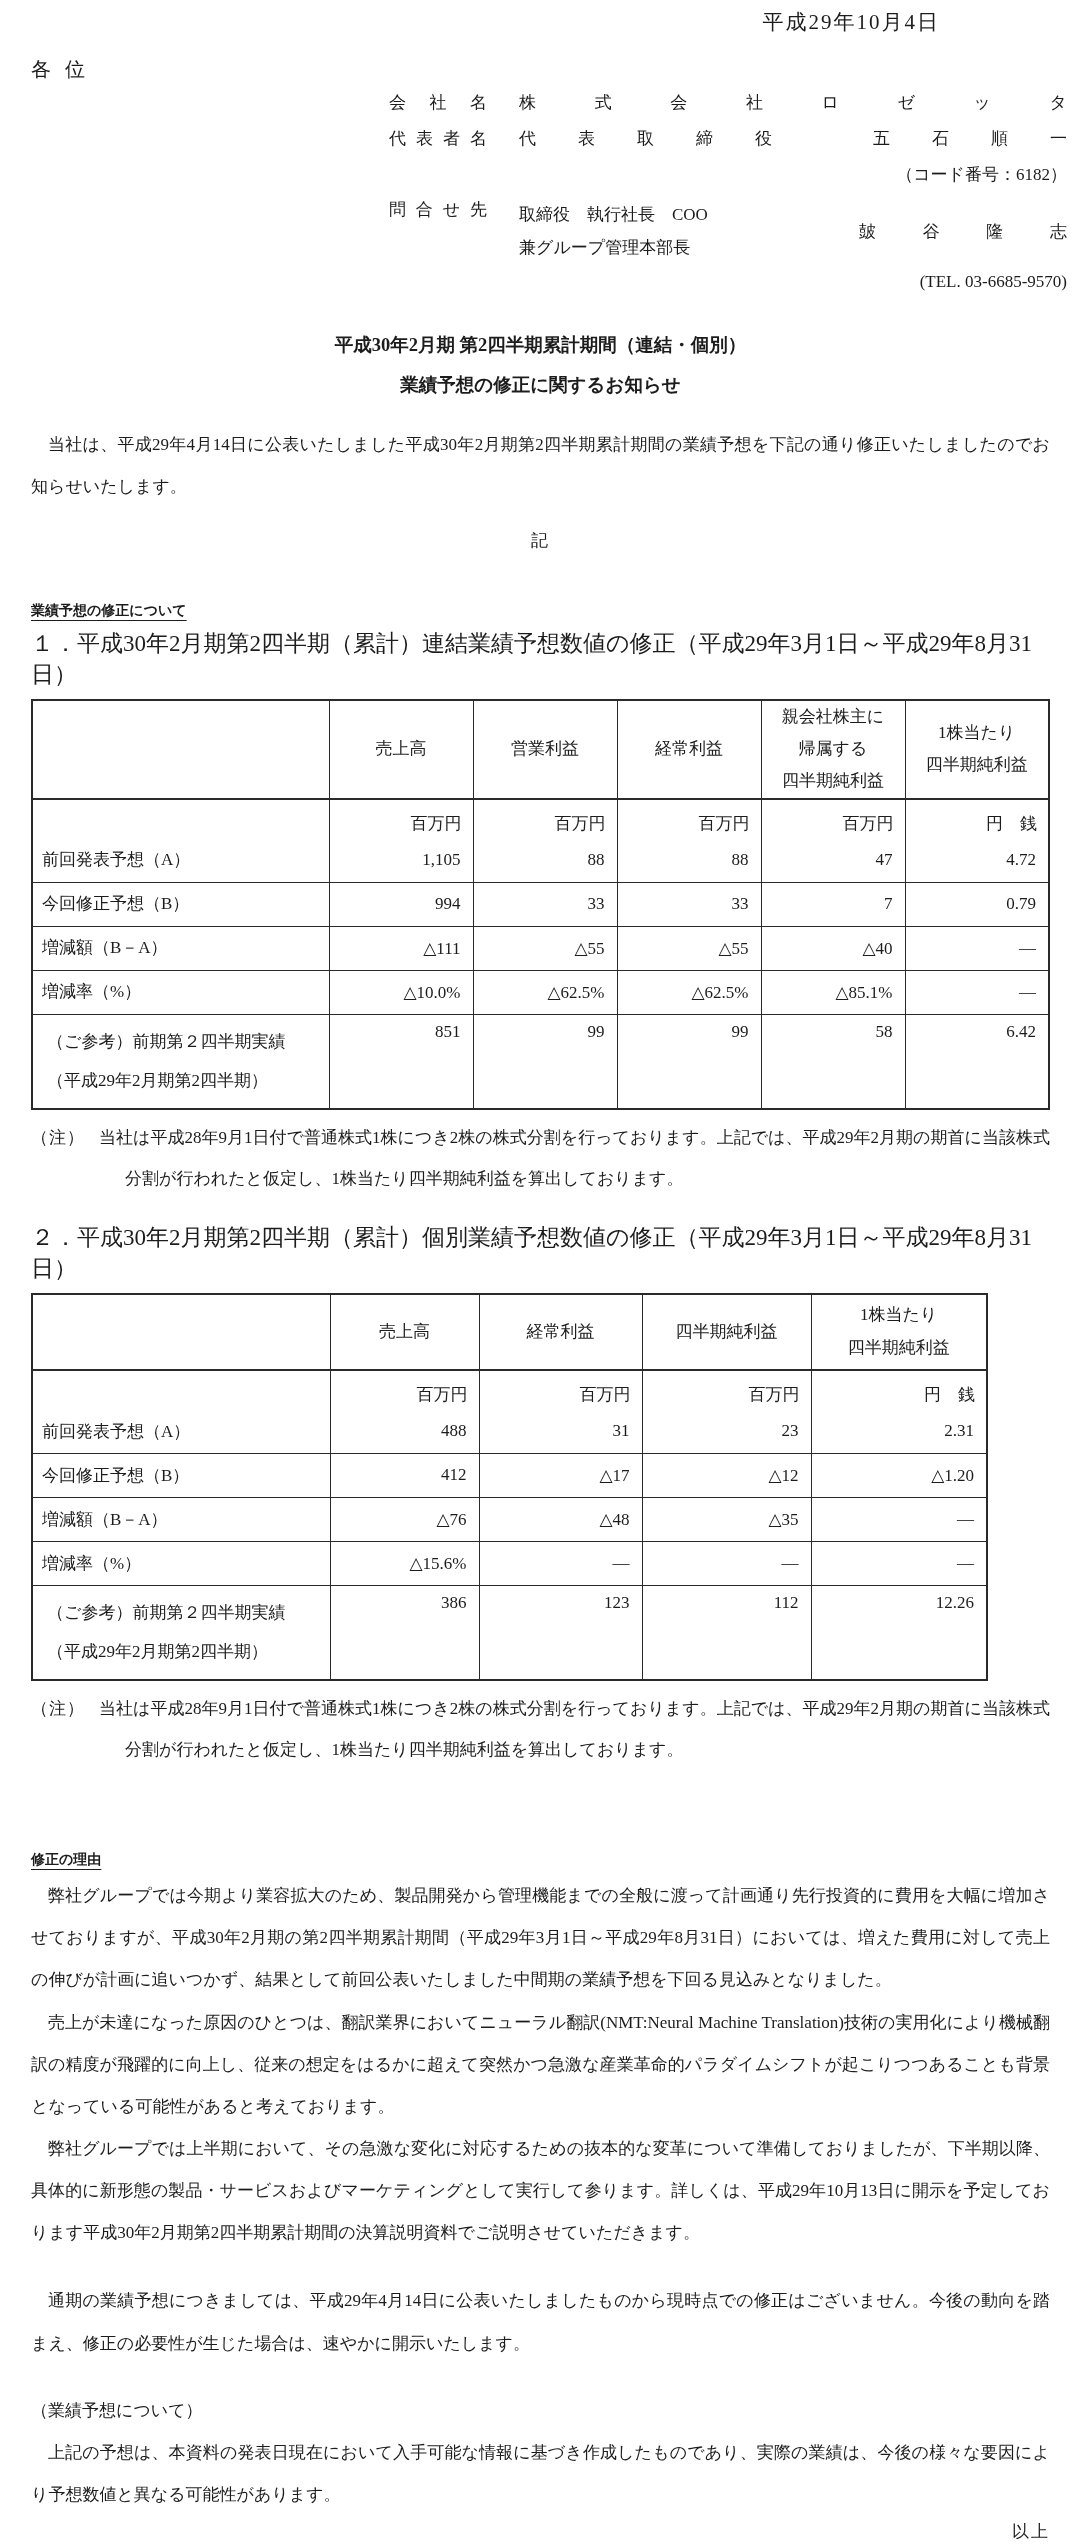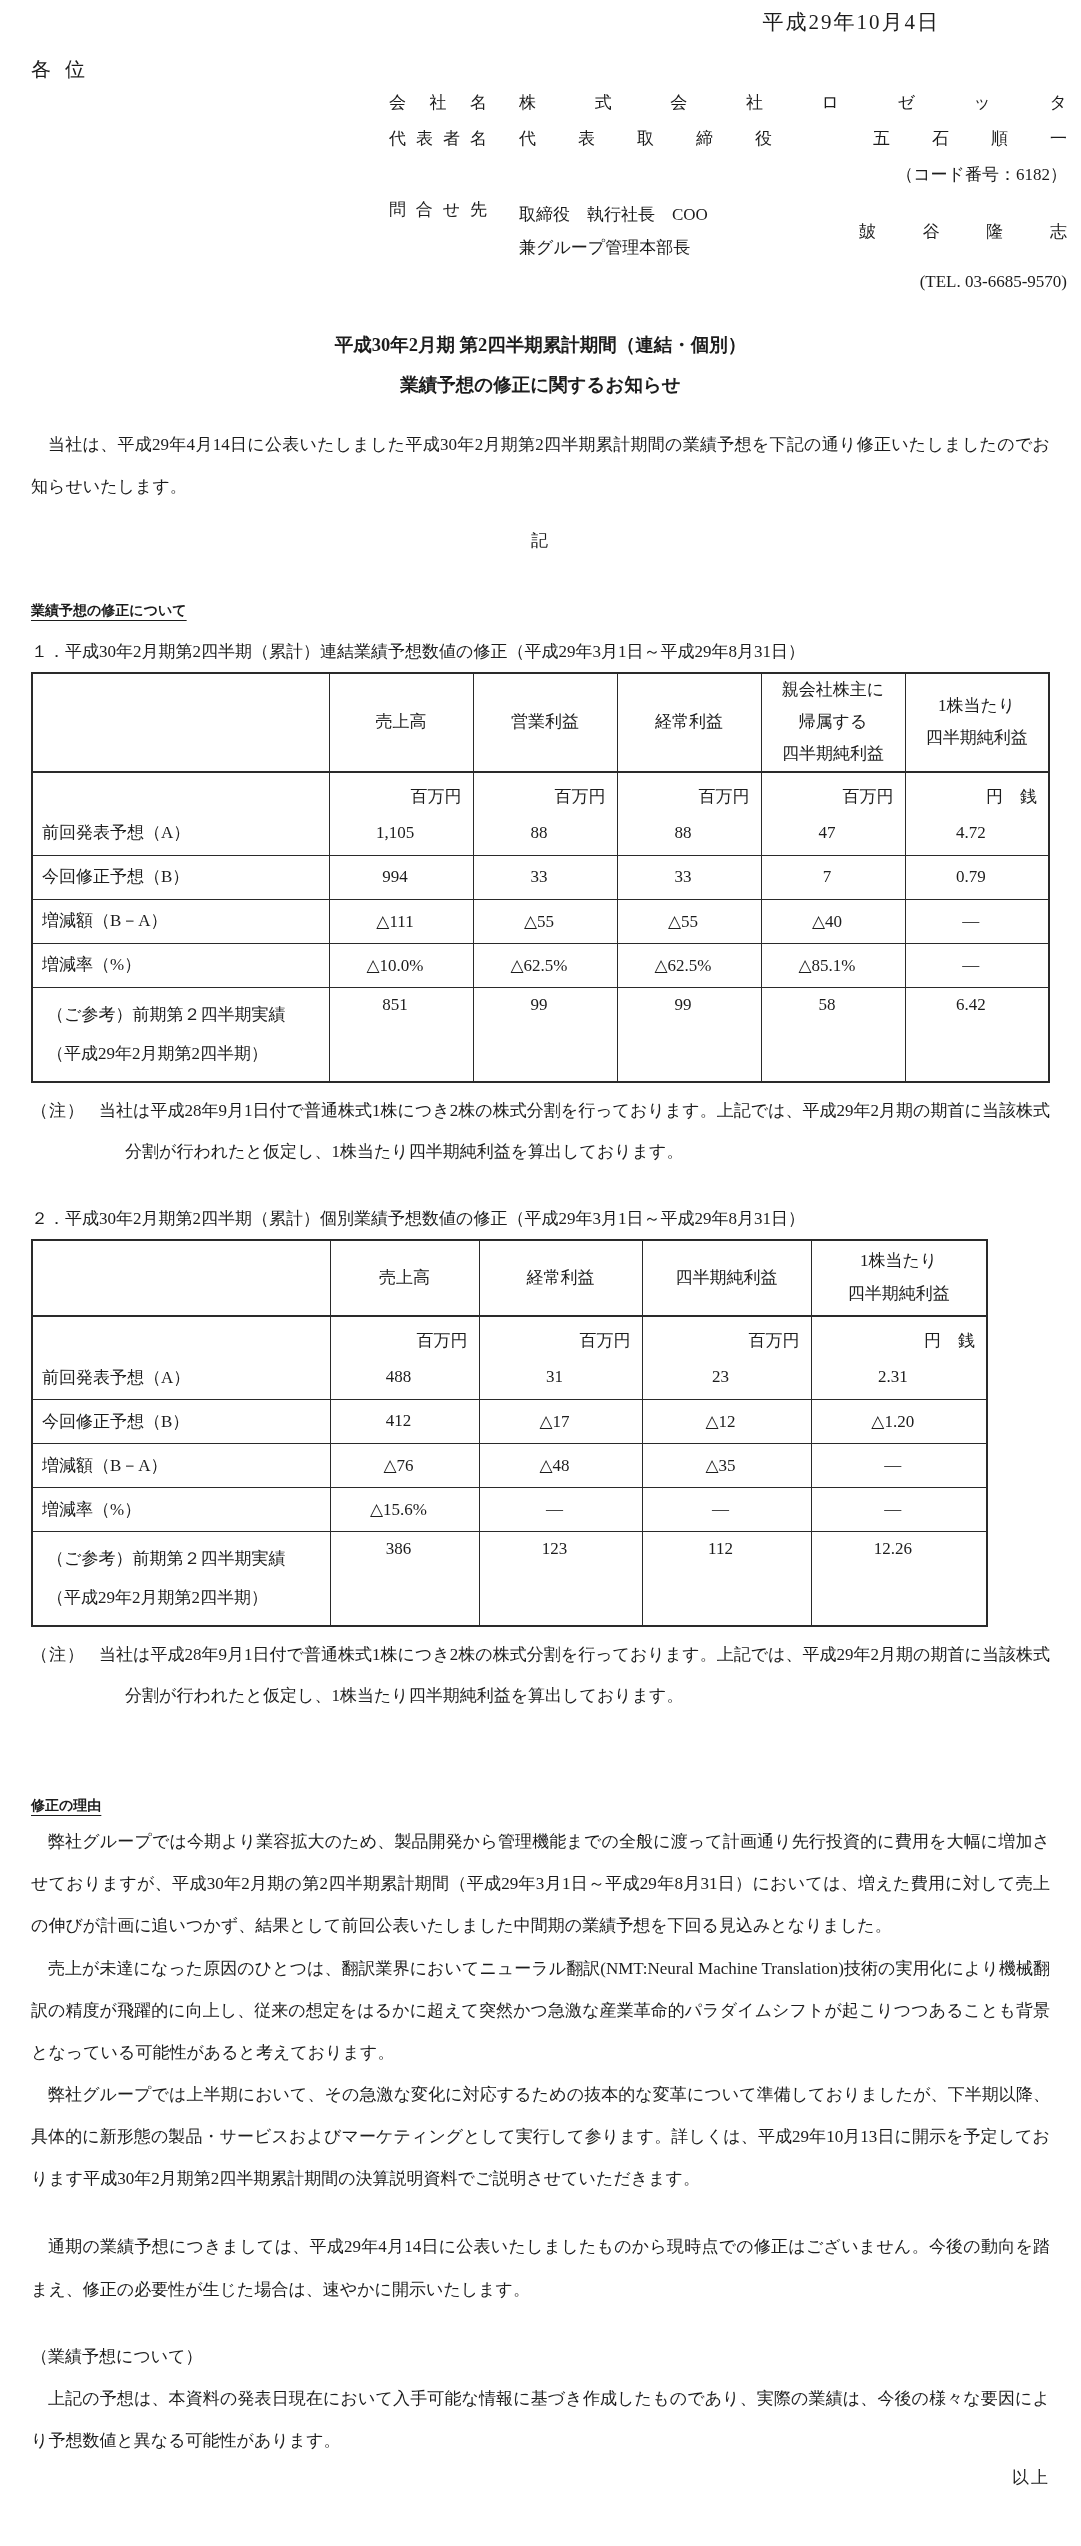--- a/index.html
+++ b/index.html
@@ -69,7 +69,7 @@
     text-decoration: underline;
     text-underline-offset: 5px;
   }
-  .tbl-caption { margin-top: 20px; font-size: 17px; }
+  .tbl-caption { margin-top: 8px; font-size: 23px; }
 
   table.fin { border-collapse: collapse; table-layout: fixed; margin-top: 9px; border: 2px solid #2a2a2a; }
   table.fin th, table.fin td {

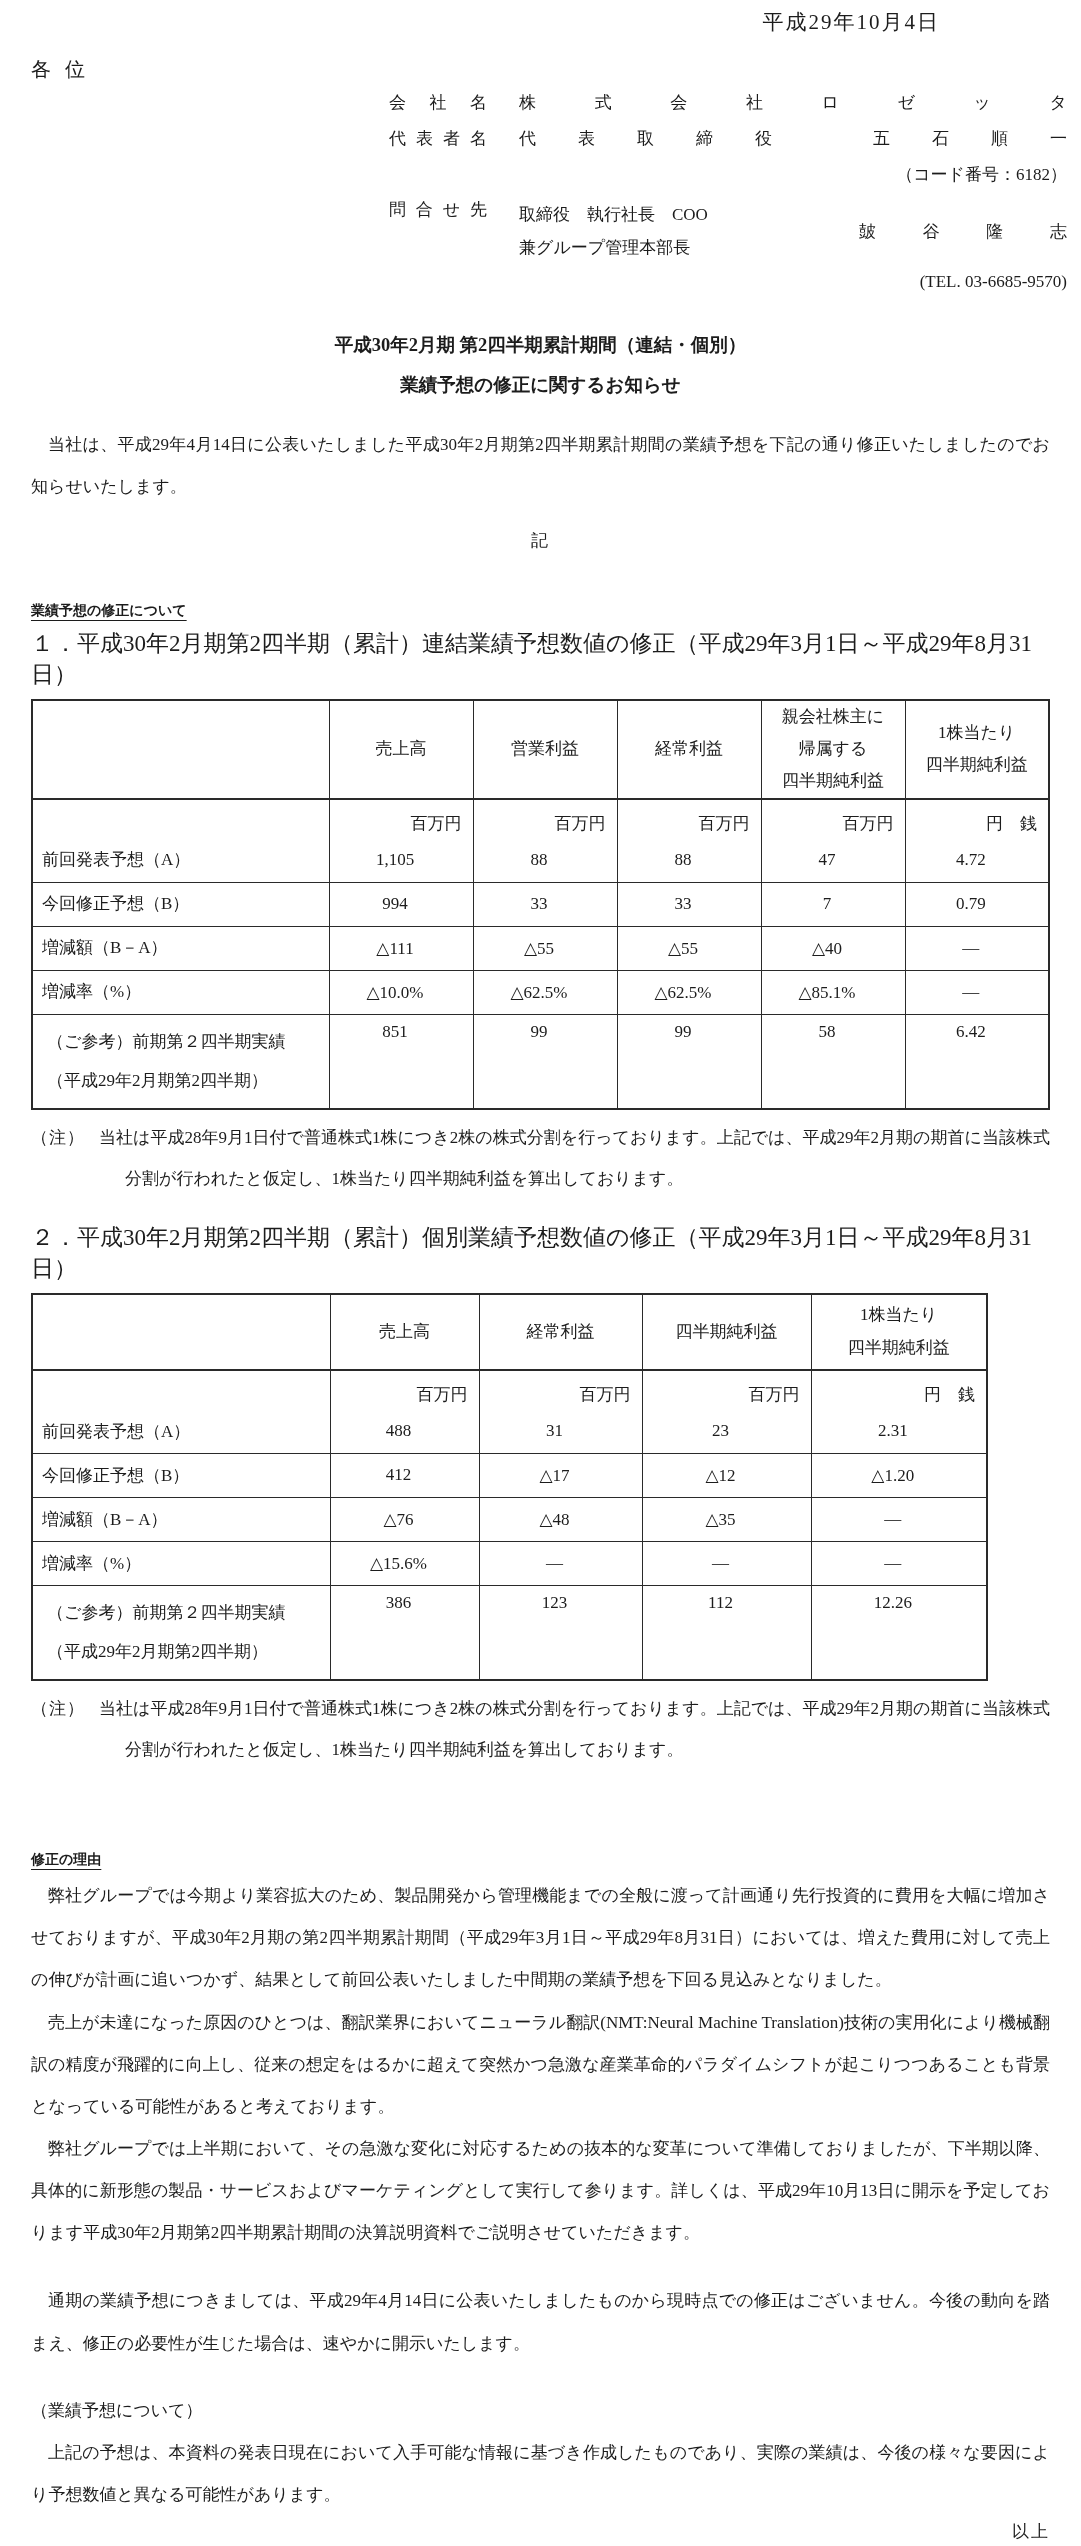--- a/index.html
+++ b/index.html
@@ -85,7 +85,7 @@
   tr.units-row td { border-bottom: none; height: 35px; text-align: right; padding-right: 11px; vertical-align: bottom; padding-bottom: 4px; }
   tr.first-row td { border-top: none; }
   table.fin td.lbl { text-align: left; padding-left: 9px; line-height: 1.85; }
-  table.fin td.num { text-align: center; padding-right: 12px; }
+  table.fin td.num { text-align: right; padding-right: 12px; }
   table.fin tr.body-row td { height: 43px; }
   table.fin tr.tall-row td { height: 86px; vertical-align: top; padding-top: 7px; }
   table.fin tr.tall-row td.lbl { padding-left: 14px; line-height: 2.3; }

